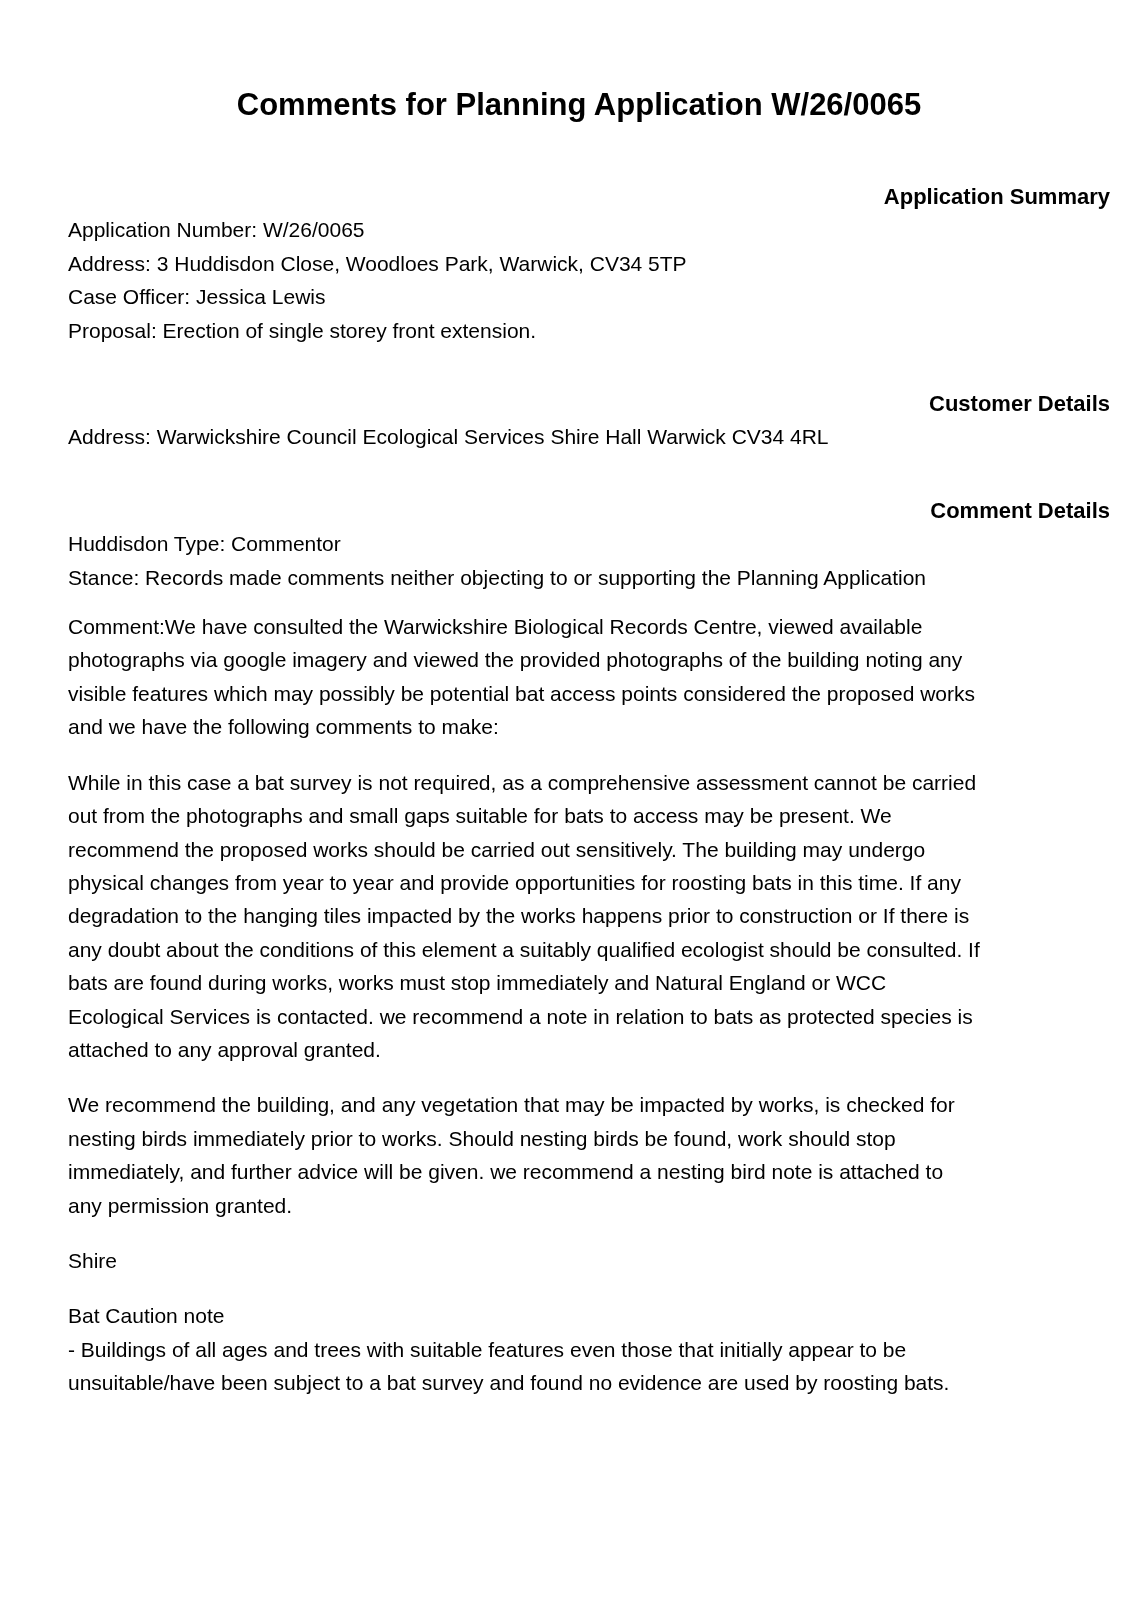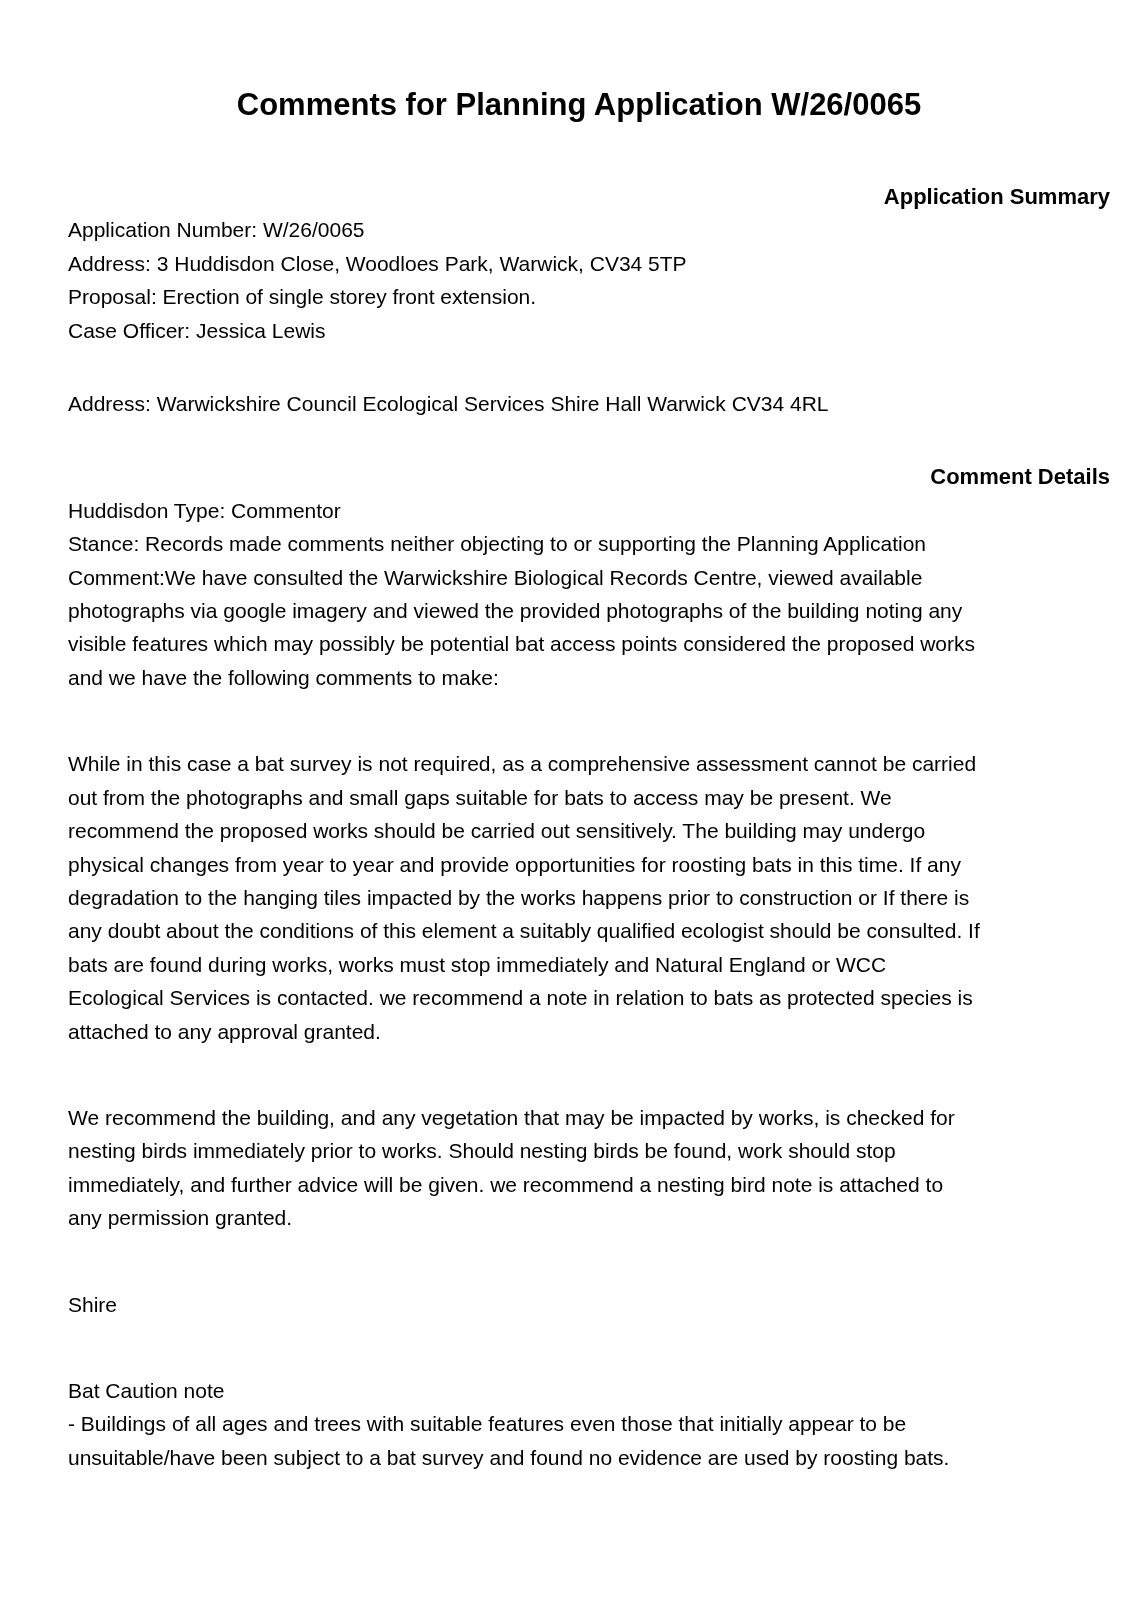--- a/index.html
+++ b/index.html
@@ -60,8 +60,8 @@
       <div class="section-heading">Application Summary</div>
       <div class="line">Application Number: W/26/0065</div>
       <div class="line">Address: 3 Huddisdon Close, Woodloes Park, Warwick, CV34 5TP</div>
+      <div class="line">Case Officer: Jessica Lewis</div>
       <div class="line">Proposal: Erection of single storey front extension.</div>
-      <div class="line">Case Officer: Jessica Lewis</div>
     </div>
 
     <div class="section">

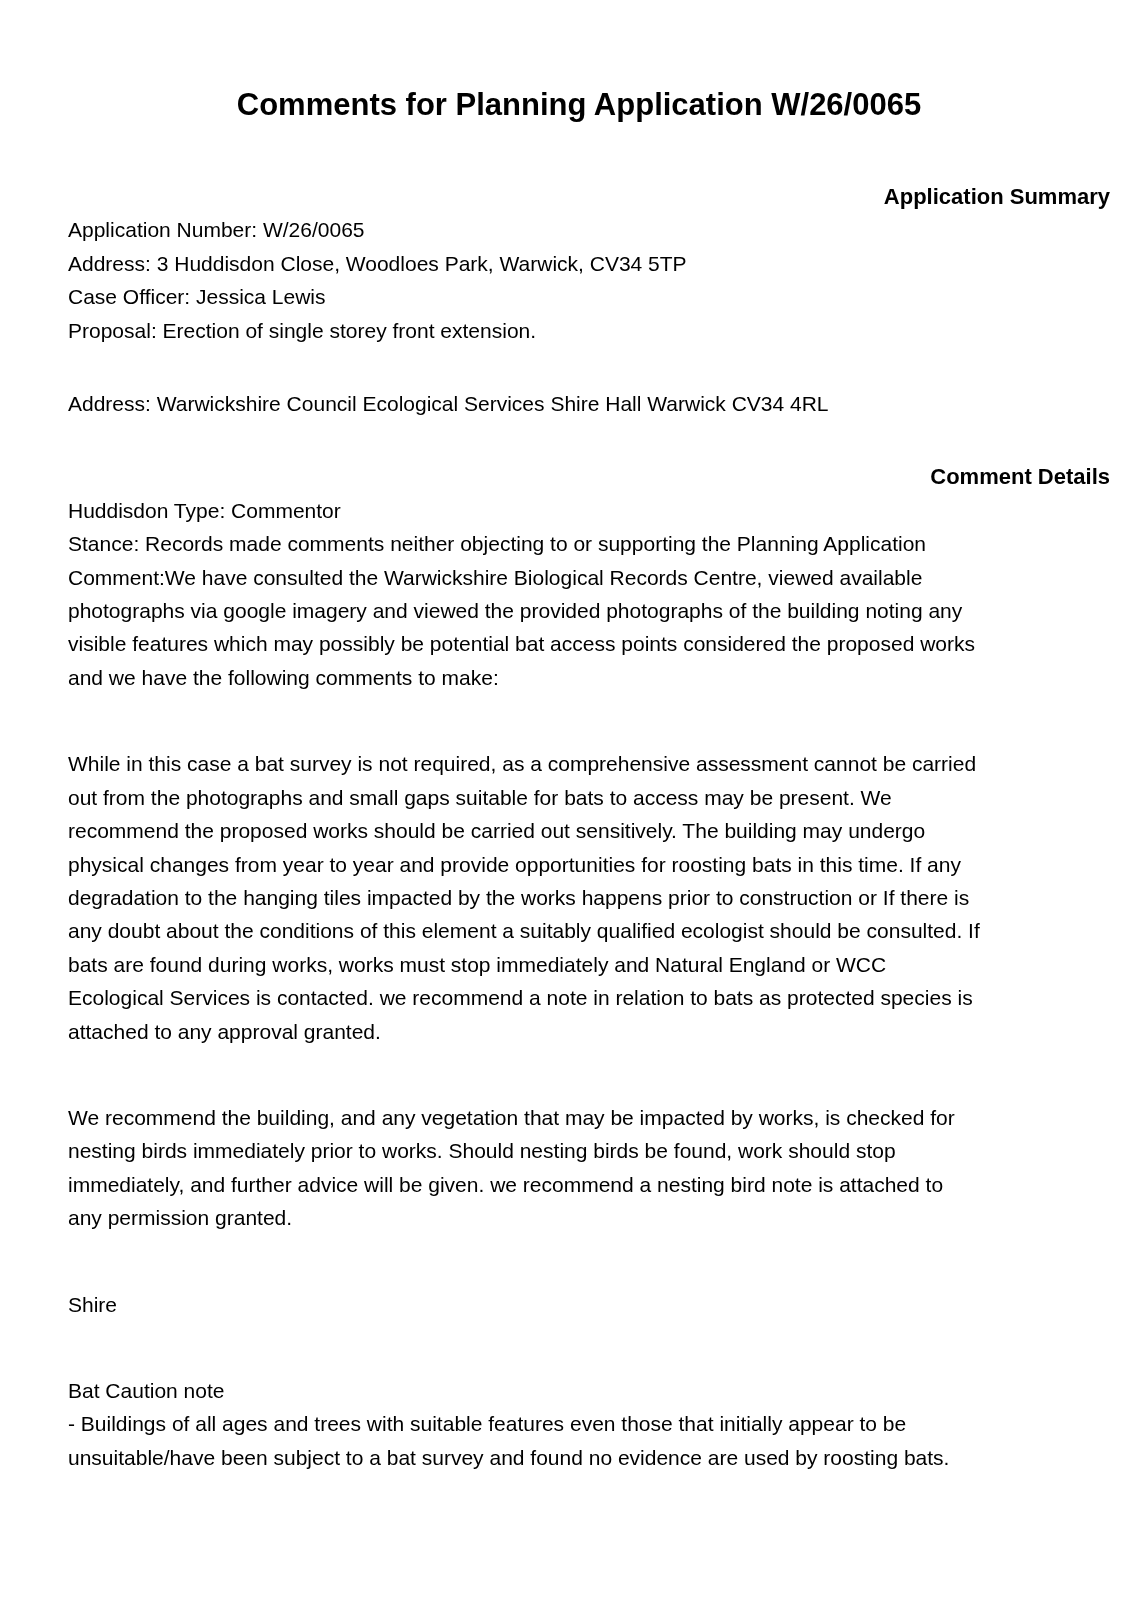--- a/index.html
+++ b/index.html
@@ -65,6 +65,7 @@
     </div>
 
     <div class="section">
+      <div class="section-heading">Customer Details</div>
       <div class="line">Address: Warwickshire Council Ecological Services Shire Hall Warwick CV34 4RL</div>
     </div>
 

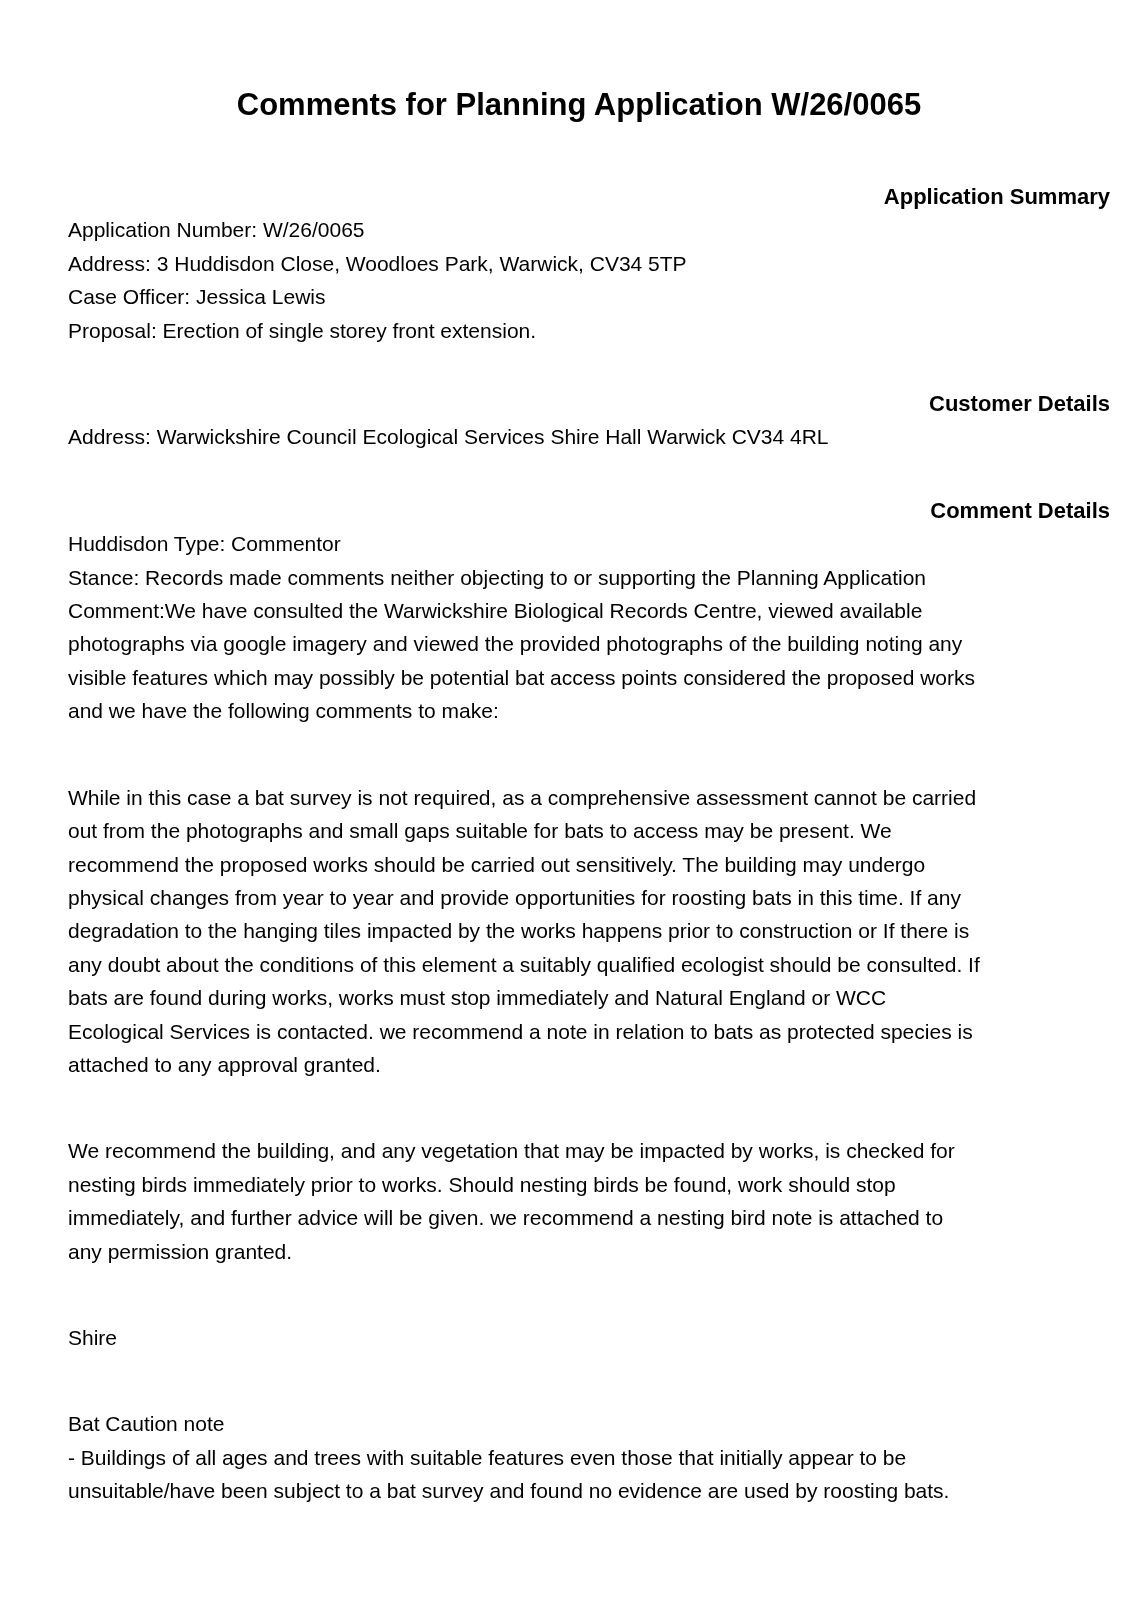--- a/index.html
+++ b/index.html
@@ -45,7 +45,7 @@
     margin-top: 53px;
   }
   .para.no-gap {
-    margin-top: 0;
+    margin-top: 16px;
   }
 </style>
 </head>

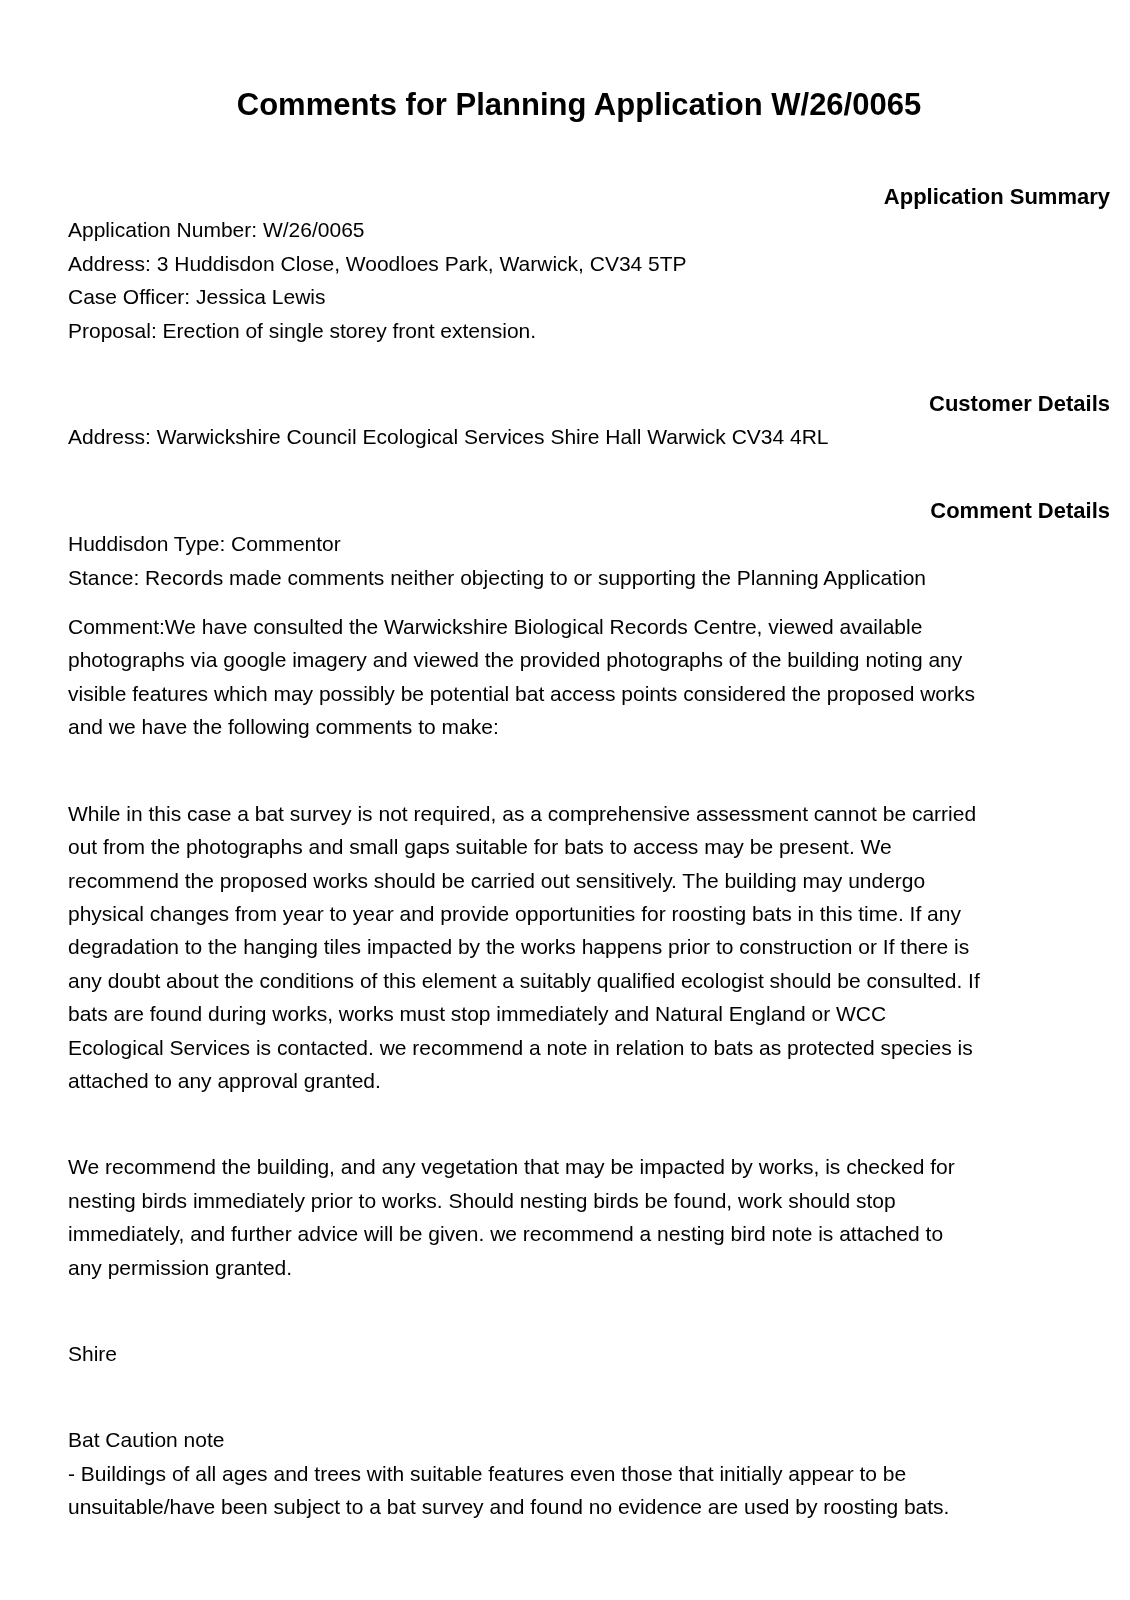--- a/index.html
+++ b/index.html
@@ -42,7 +42,7 @@
     white-space: pre-line;
   }
   .para + .para {
-    margin-top: 53px;
+    margin-top: 22px;
   }
   .para.no-gap {
     margin-top: 16px;

